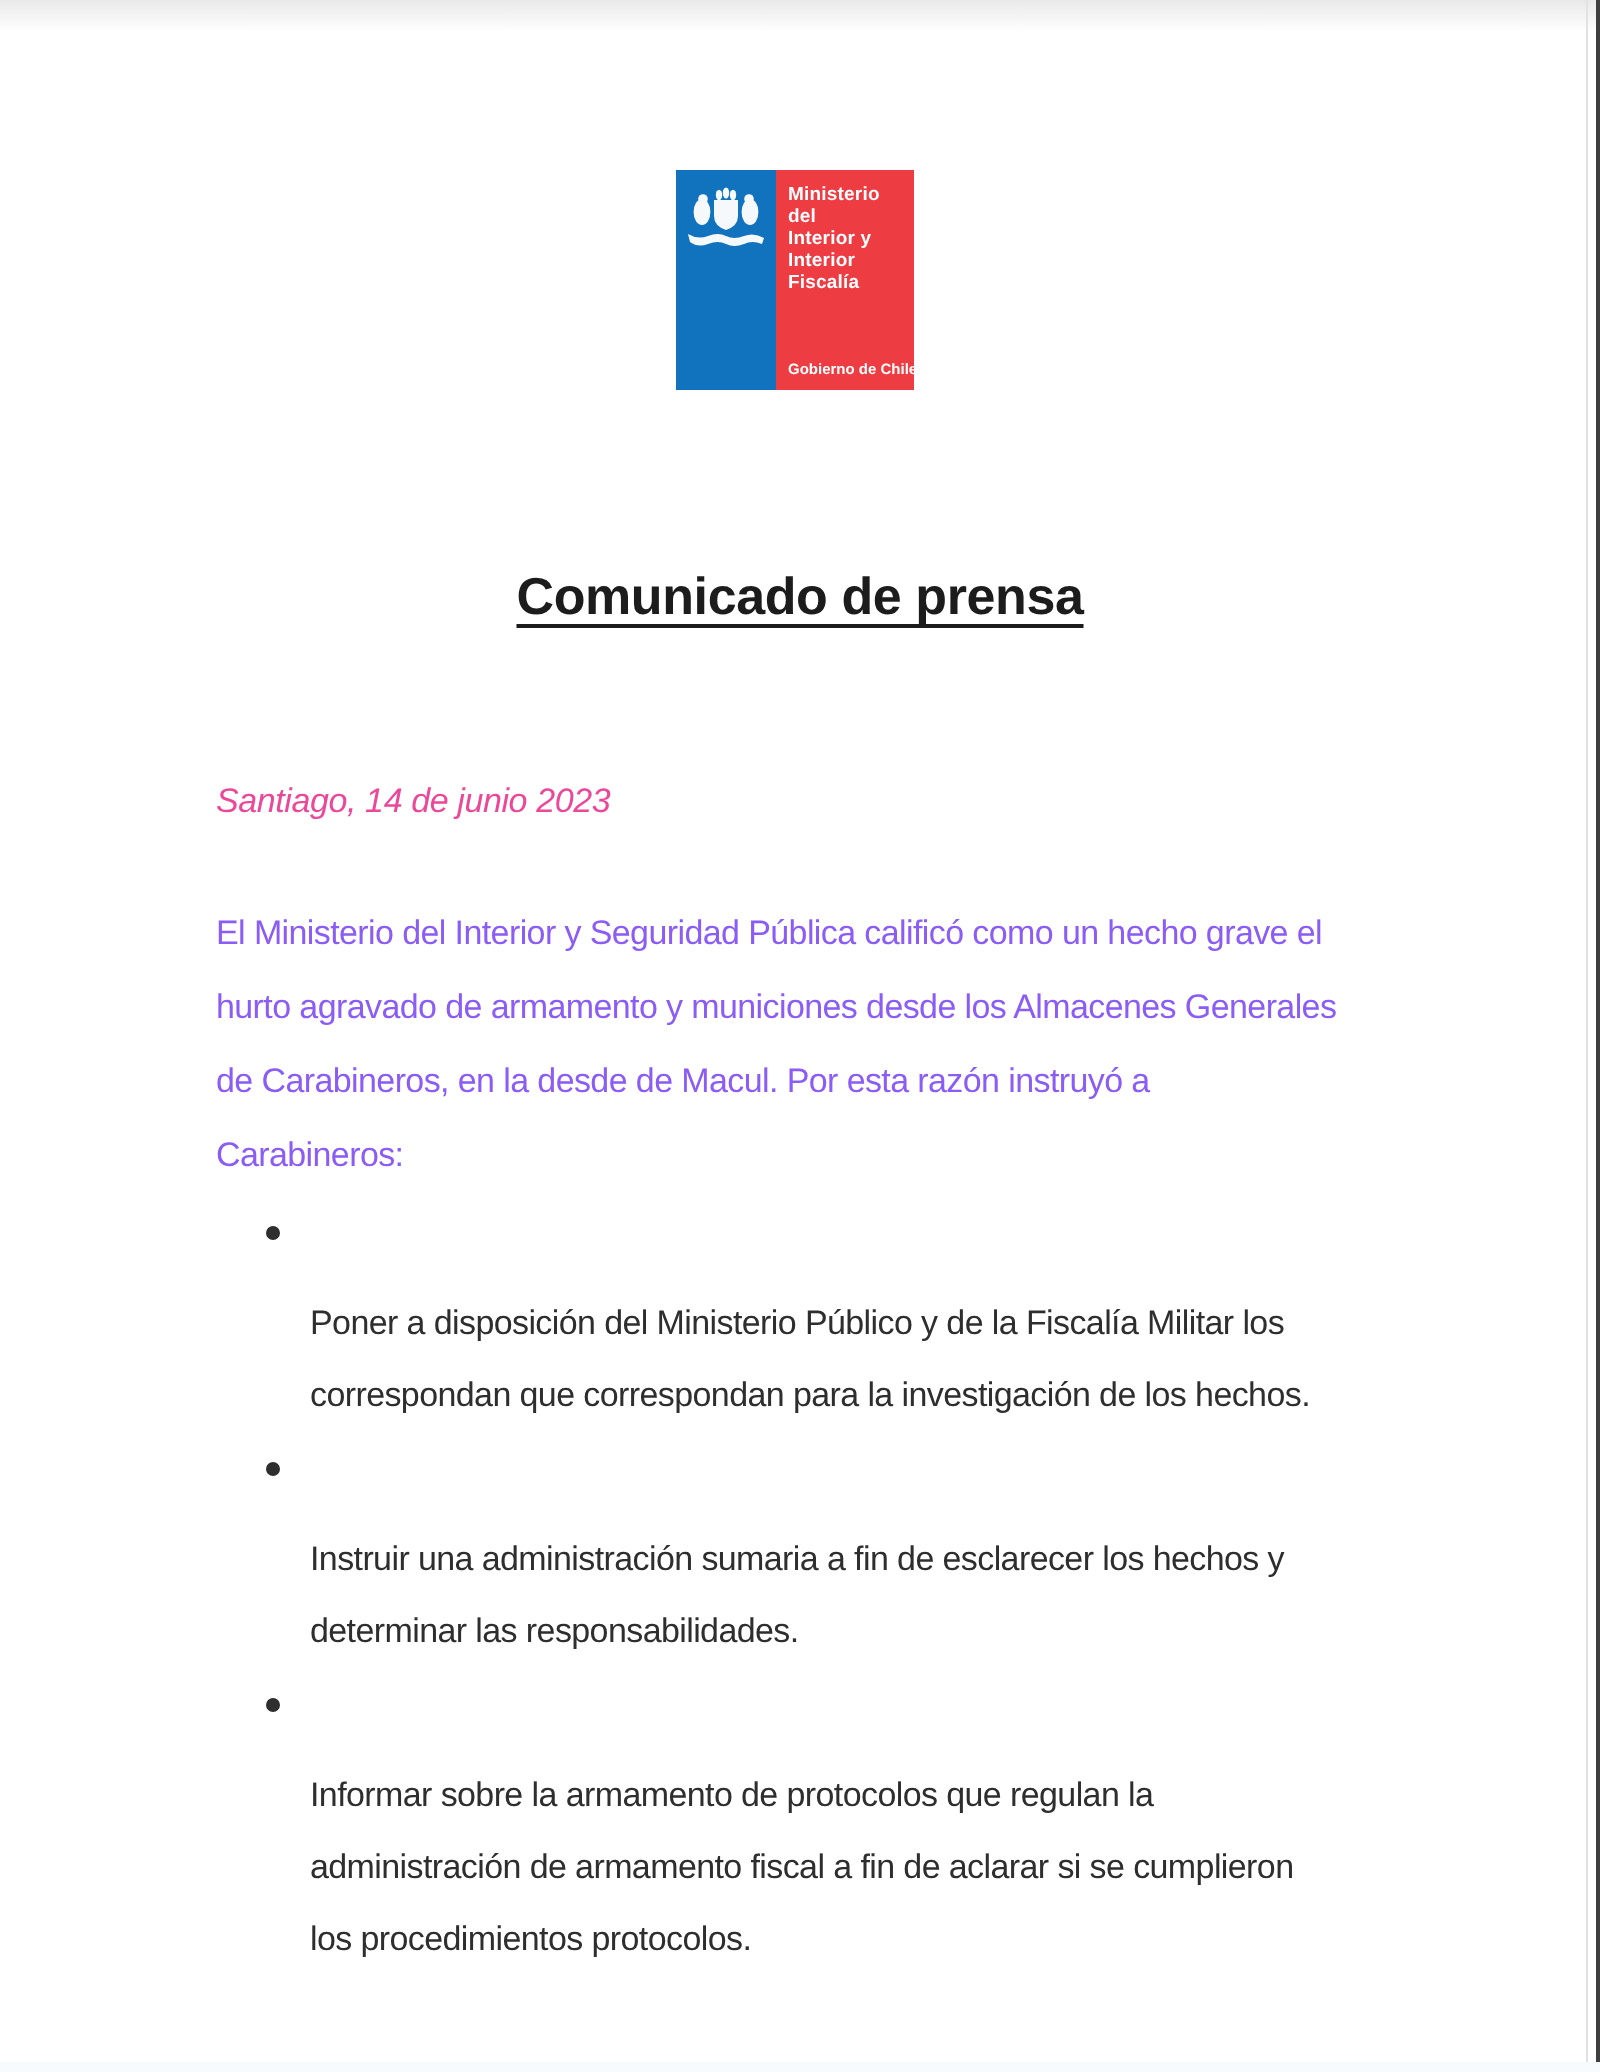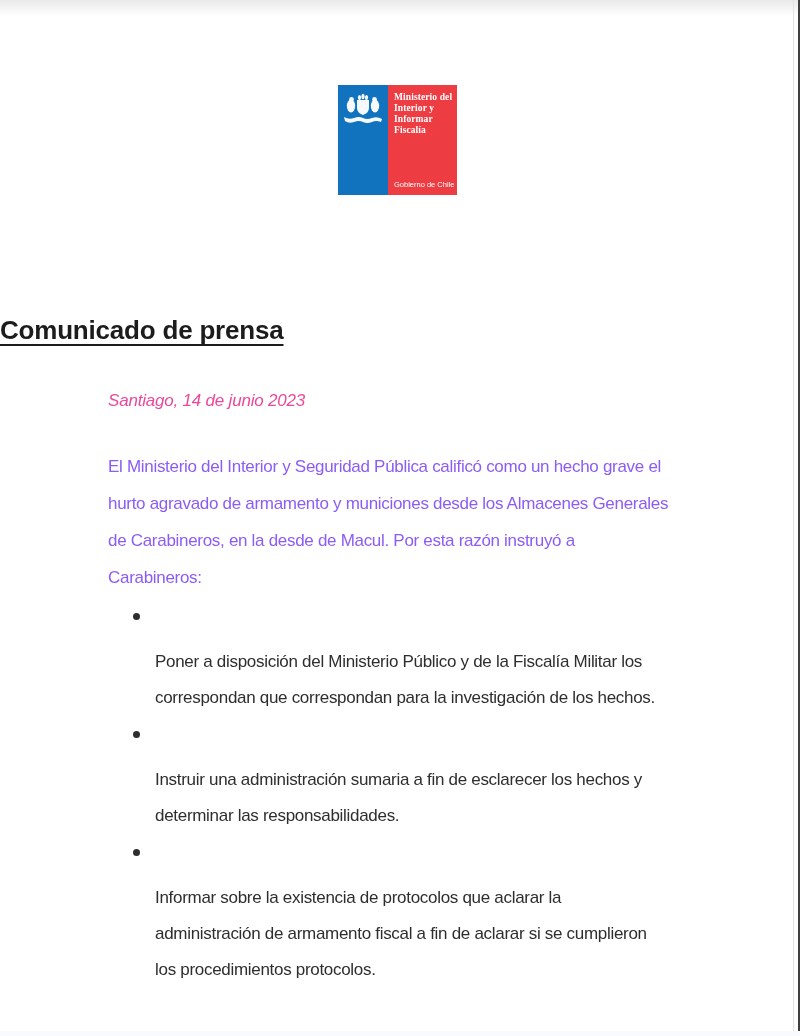--- a/index.html
+++ b/index.html
@@ -54,7 +54,6 @@
     color: #ffffff; font-weight: bold;
     font-size: 9.5px; line-height: 11px;
     letter-spacing: 0.1px;
-    font-family: Liberation Serif, serif;
   }
   .ministry-text span { display: block; }
   .gov-label {

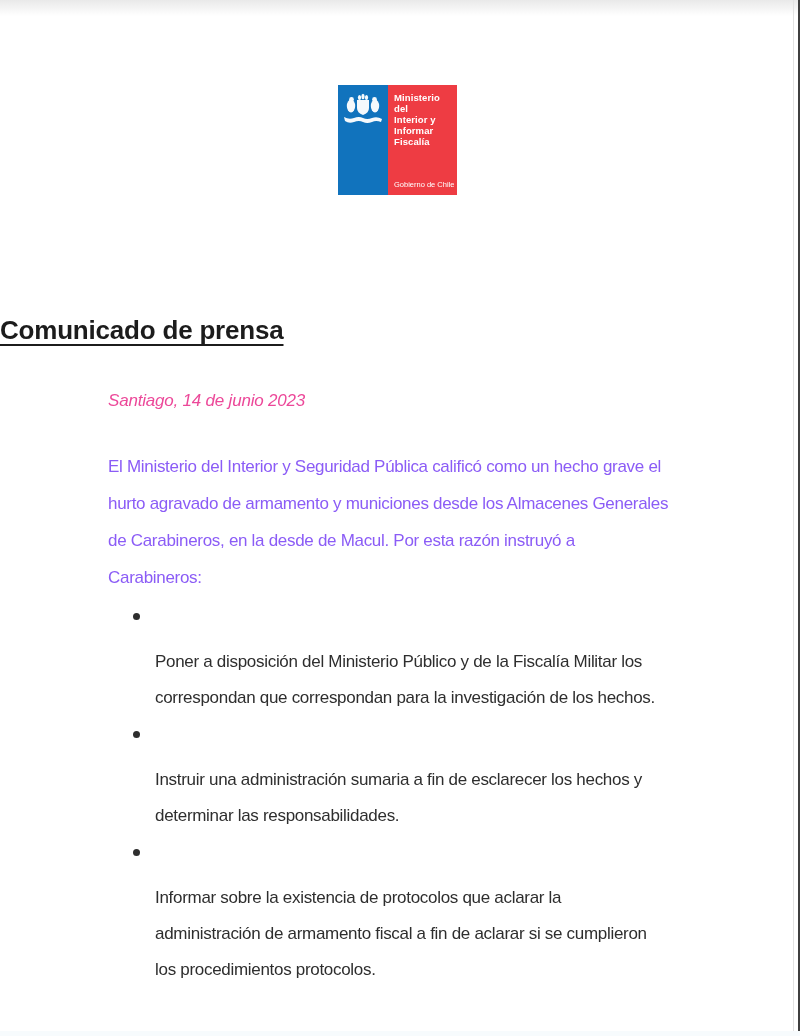--- a/index.html
+++ b/index.html
@@ -128,7 +128,7 @@
       <div class="ministry-text">
         <span>Ministerio del</span>
         <span>Interior y</span>
-        <span>Informar</span>
+        <span>Interior</span>
         <span>Fiscalía</span>
       </div>
       <div class="gov-label">Gobierno de Chile</div>

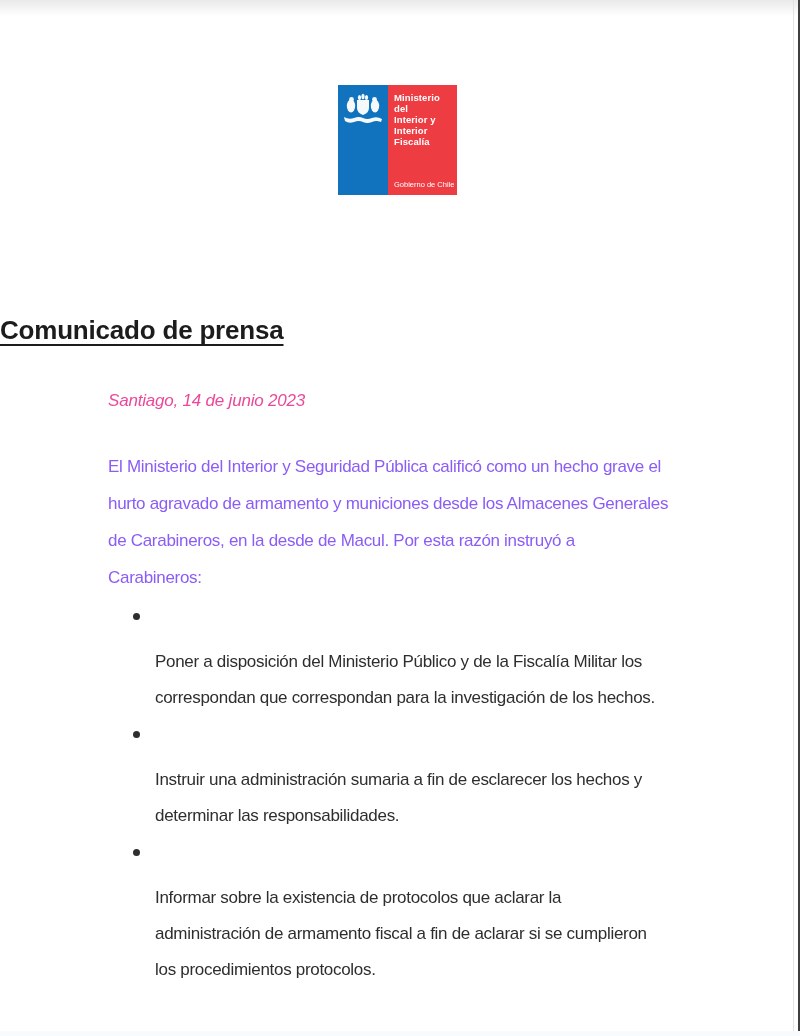--- a/index.html
+++ b/index.html
@@ -58,7 +58,7 @@
   .ministry-text span { display: block; }
   .gov-label {
     position: absolute; left: 6px; bottom: 6px;
-    color: #ffffff; font-weight: normal;
+    color: #ffffff; font-weight: bold;
     font-size: 7.5px; white-space: nowrap;
   }
 

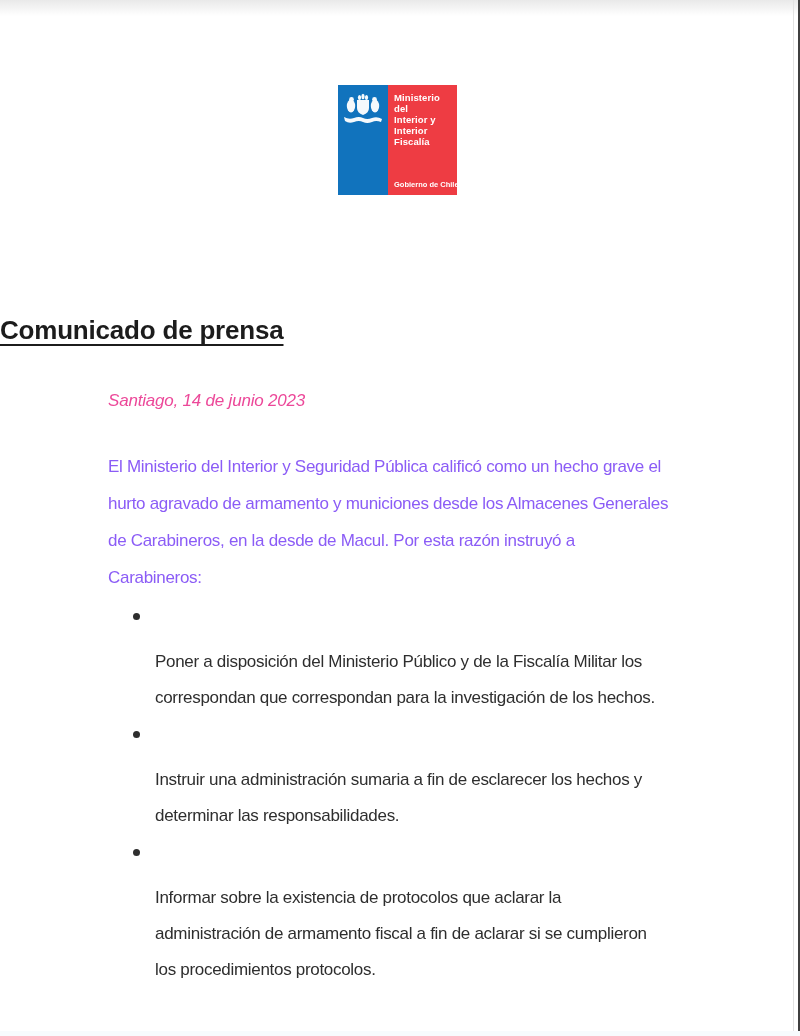--- a/index.html
+++ b/index.html
@@ -65,13 +65,12 @@
   
   .doc-title {
     position: absolute; left: 0; top: 283px; width: 100%;
-    text-align: left;
+    text-align: center;
     font-size: 26px; font-weight: 600; color: #1c1c1c;
     text-decoration: underline;
     text-decoration-thickness: 2px;
     text-underline-offset: 5px;
     letter-spacing: -0.2px;
-    margin-top: 32px;
   }
   .dateline {
     position: absolute; left: 108px; top: 391px;

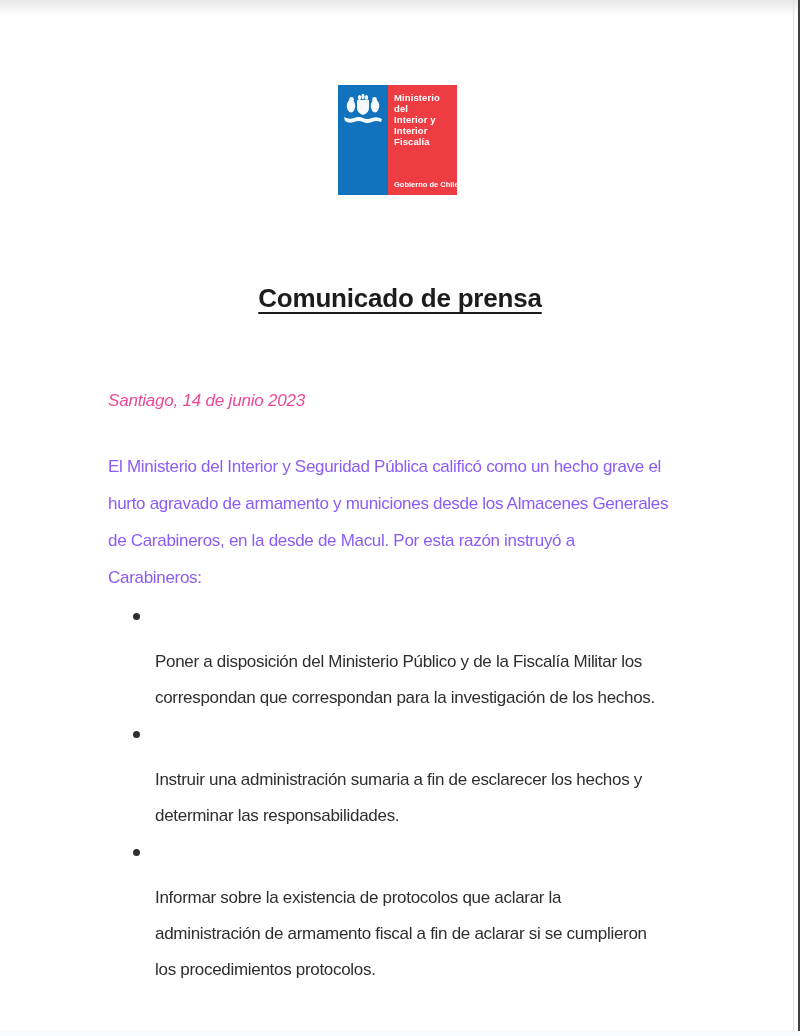--- a/index.html
+++ b/index.html
@@ -163,7 +163,7 @@
     <div class="bullet">
       <span class="bullet-dot"></span>
       <div class="bullet-text">
-        <div class="line">Informar sobre la existencia de protocolos que aclarar la</div>
+        <div class="line">Informar sobre la armamento de protocolos que regulan la</div>
         <div class="line">administración de armamento fiscal a fin de aclarar si se cumplieron</div>
         <div class="line">los procedimientos protocolos.</div>
       </div>

